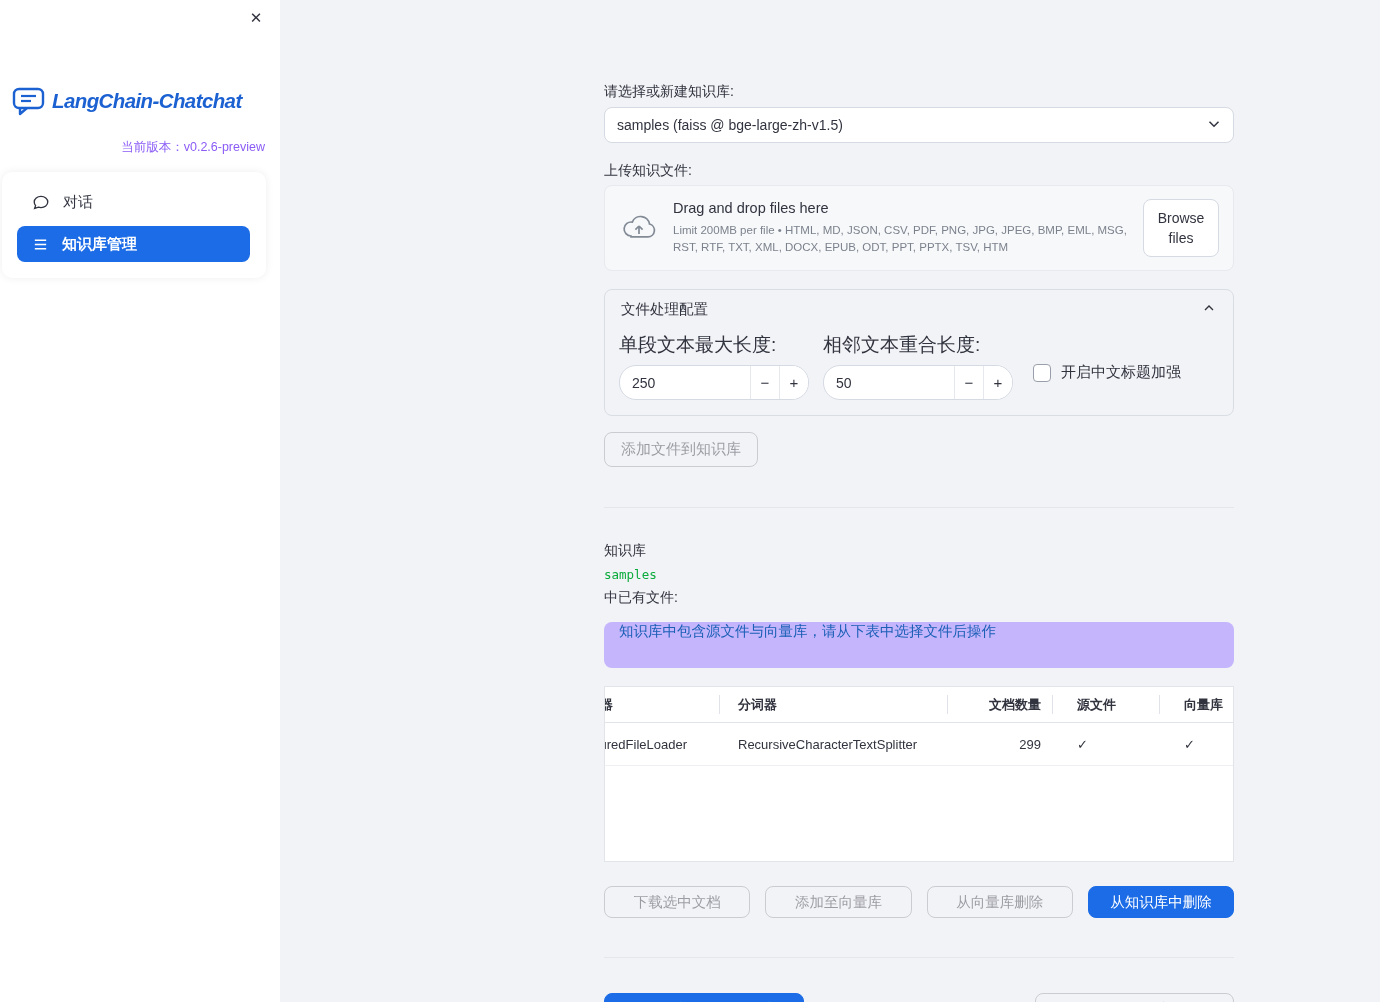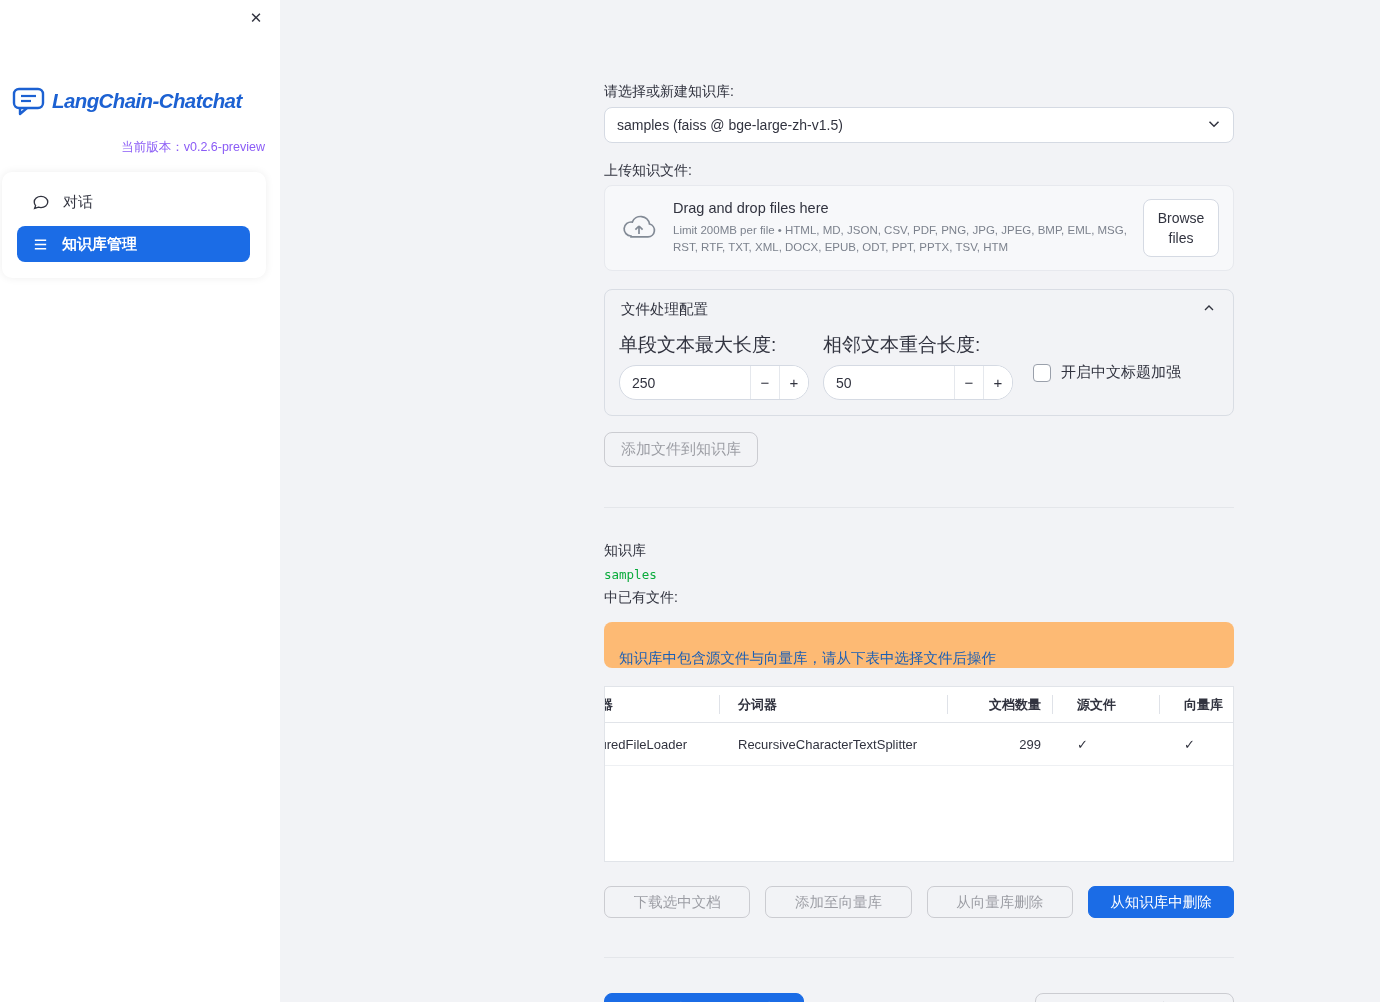--- a/index.html
+++ b/index.html
@@ -64,8 +64,8 @@
   .divider2{border:none;border-top:1px solid #e4e6ea;margin:39px 0 0;}
   .kb-line{margin-top:34px;font-size:14px;display:flex;align-items:flex-start;gap:7px;flex-direction:column;}
   .code{font-family:"DejaVu Sans Mono","Liberation Mono",monospace;color:#09ab3b;font-size:12.5px;}
-  .info-box{margin-top:15px;height:46px;background:#fdba74;border-radius:8px;display:flex;
-    align-items:flex-end;padding:0 15px;color:#1b5fb5;font-size:14.5px;}
+  .info-box{margin-top:15px;height:46px;background:#c4b5fd;border-radius:8px;display:flex;
+    align-items:flex-start;padding:0 15px;color:#1b5fb5;font-size:14.5px;}
   
   .grid{margin-top:18px;height:176px;background:#fff;border:1px solid #e1e4e9;}
   .thead{display:flex;height:36px;border-bottom:1px solid #e1e4e9;font-size:13px;font-weight:600;}

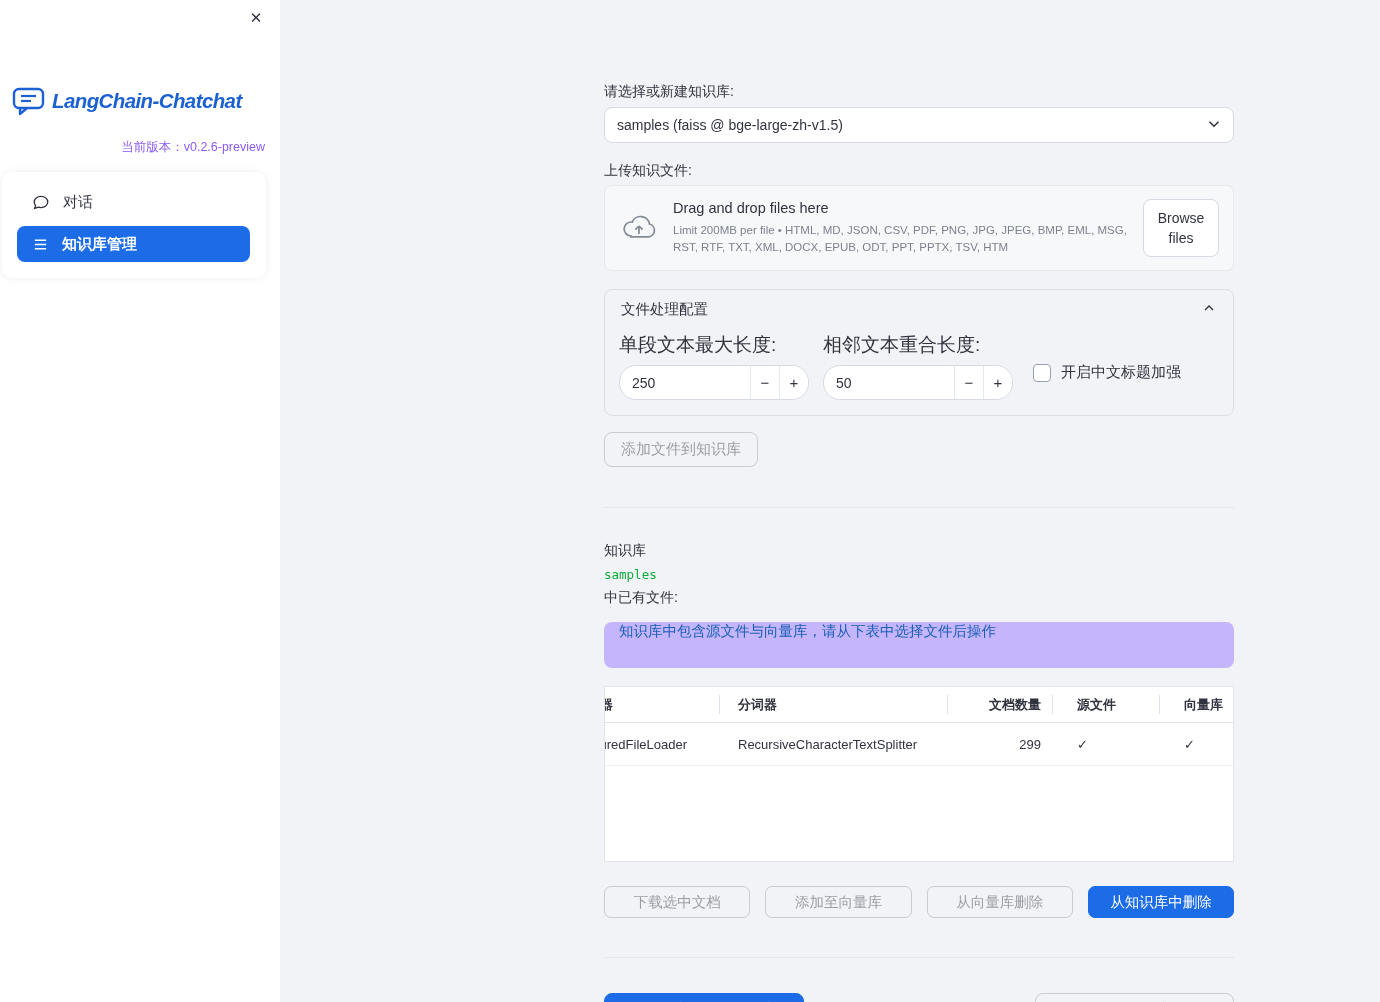--- a/index.html
+++ b/index.html
@@ -83,7 +83,7 @@
   .actions{margin-top:24px;display:flex;gap:15px;}
   .btn{height:32px;border-radius:8px;border:1px solid var(--faint-border);background:transparent;
     display:flex;align-items:center;justify-content:center;font-size:14.5px;cursor:pointer;}
-  .action-btn{flex:1;color:var(--disabled-text);border-radius:7px;}
+  .action-btn{flex:1;color:var(--disabled-text);}
   .btn.primary{background:var(--primary);border-color:var(--primary);color:#fff;}
   .bottom-row{margin-top:35px;display:flex;justify-content:space-between;}
   .rebuild-btn{width:200px;height:33px;}

